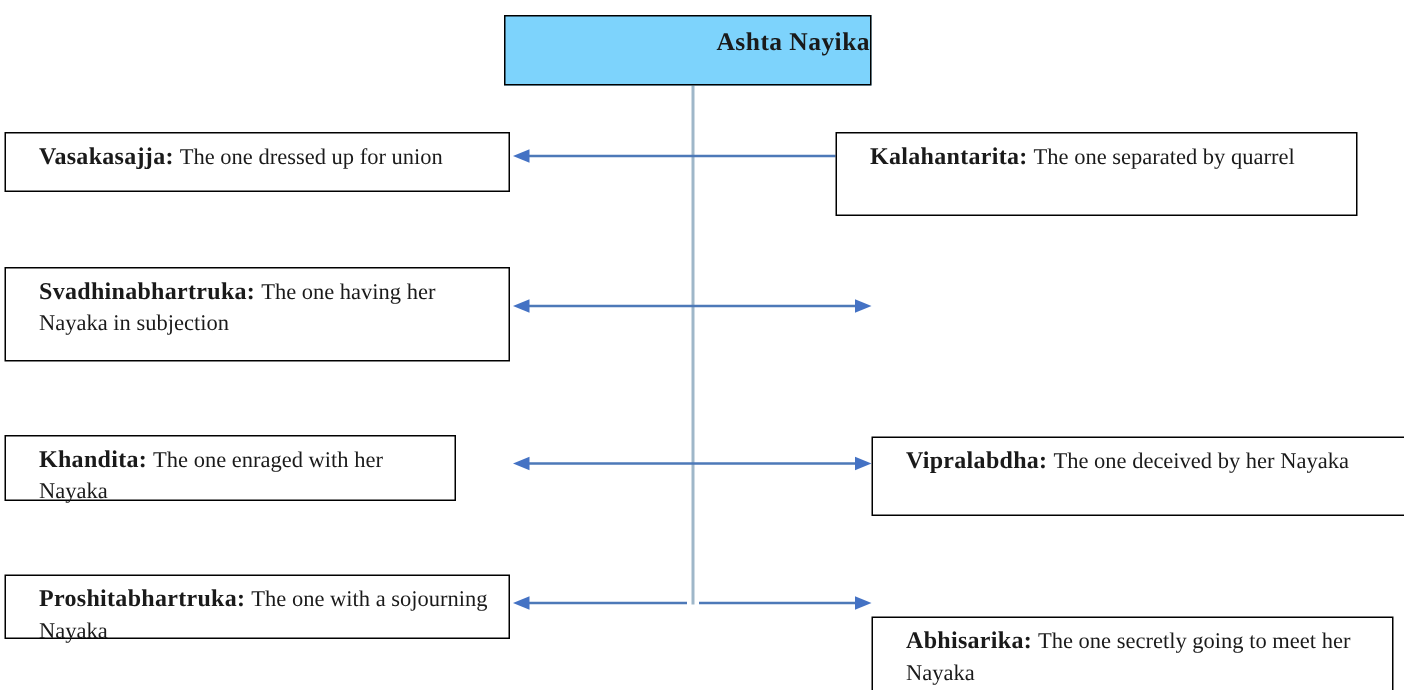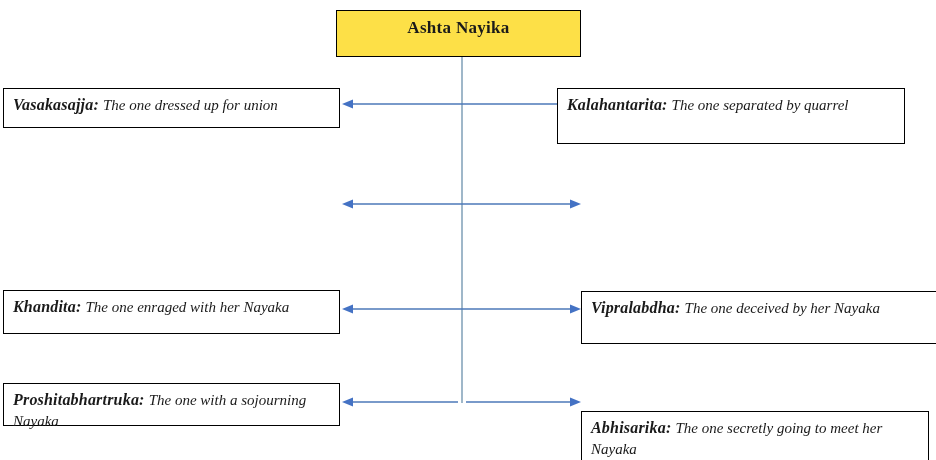--- a/index.html
+++ b/index.html
@@ -55,10 +55,10 @@
   .title-box {
     position: absolute;
     z-index: 2;
-    background: #fde047;
+    background: #7dd3fc;
     border: 1.5px solid #000000;
     box-sizing: border-box;
-    text-align: center;
+    text-align: right;
     padding-top: 7px;
   }
   .title-box .title {

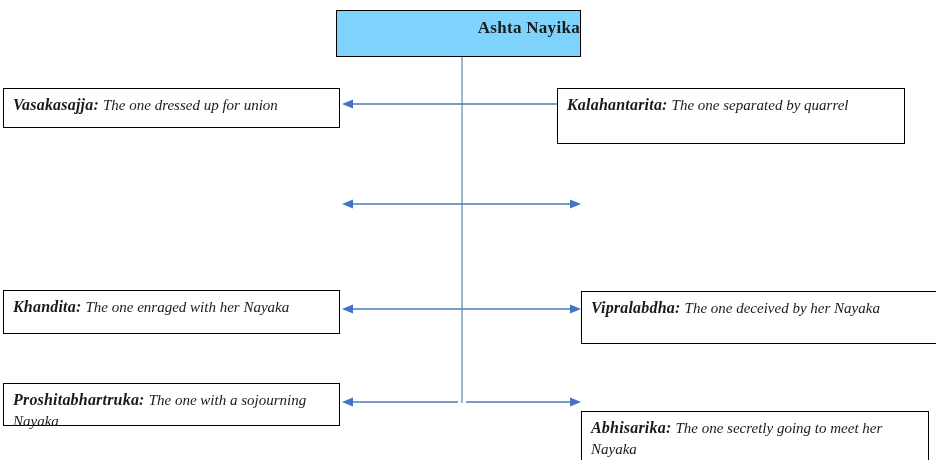--- a/index.html
+++ b/index.html
@@ -41,10 +41,9 @@
     background: #ffffff;
     border: 1.5px solid #000000;
     box-sizing: border-box;
-    padding: 5px 8px 4px 9px;
+    padding: 5px 8px 4px 22px;
     line-height: 1.38;
     font-size: 15px;
-    font-style: italic;
   }
   .box .term {
     font-weight: bold;

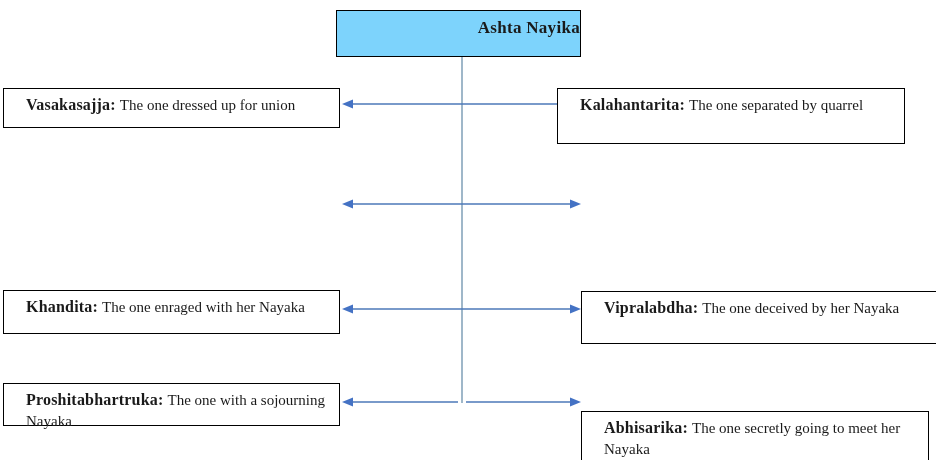--- a/index.html
+++ b/index.html
@@ -120,6 +120,9 @@
     <span class="term">Vasakasajja:</span><span class="desc">The one dressed up for union</span>
   </div>
 
+  <div class="box" style="left:3px; top:178px; width:337px; height:63px;">
+    <span class="term">Svadhinabhartruka:</span><span class="desc">The one having her Nayaka in subjection</span>
+  </div>
 
   <div class="box" style="left:3px; top:290px; width:337px; height:44px;">
     <span class="term">Khandita:</span><span class="desc">The one enraged with her Nayaka</span>

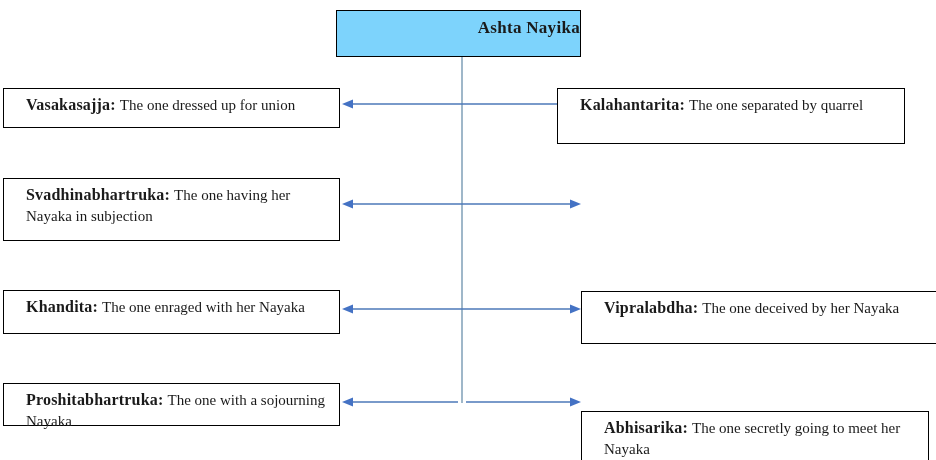--- a/index.html
+++ b/index.html
@@ -124,7 +124,7 @@
     <span class="term">Svadhinabhartruka:</span><span class="desc">The one having her Nayaka in subjection</span>
   </div>
 
-  <div class="box" style="left:3px; top:290px; width:337px; height:44px;">
+  <div class="box" style="left:3px; top:290px; width:301px; height:44px;">
     <span class="term">Khandita:</span><span class="desc">The one enraged with her Nayaka</span>
   </div>
 

